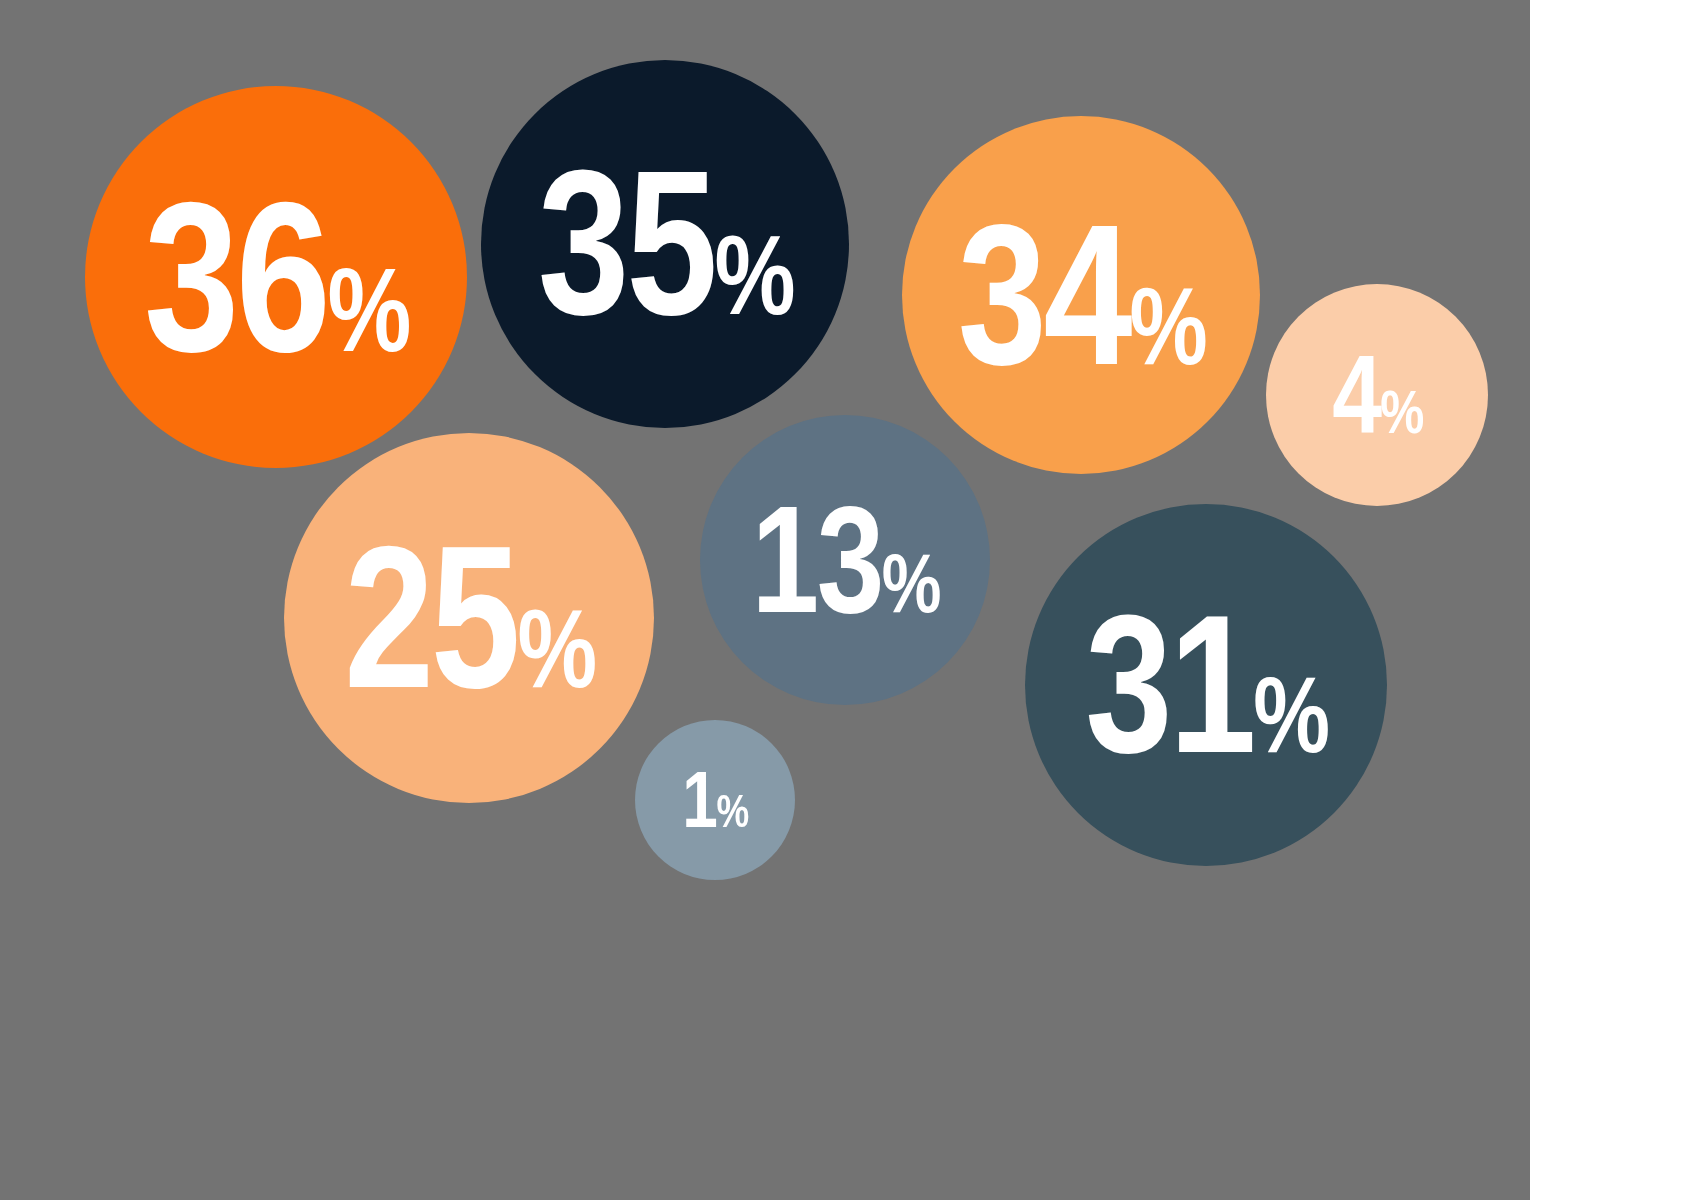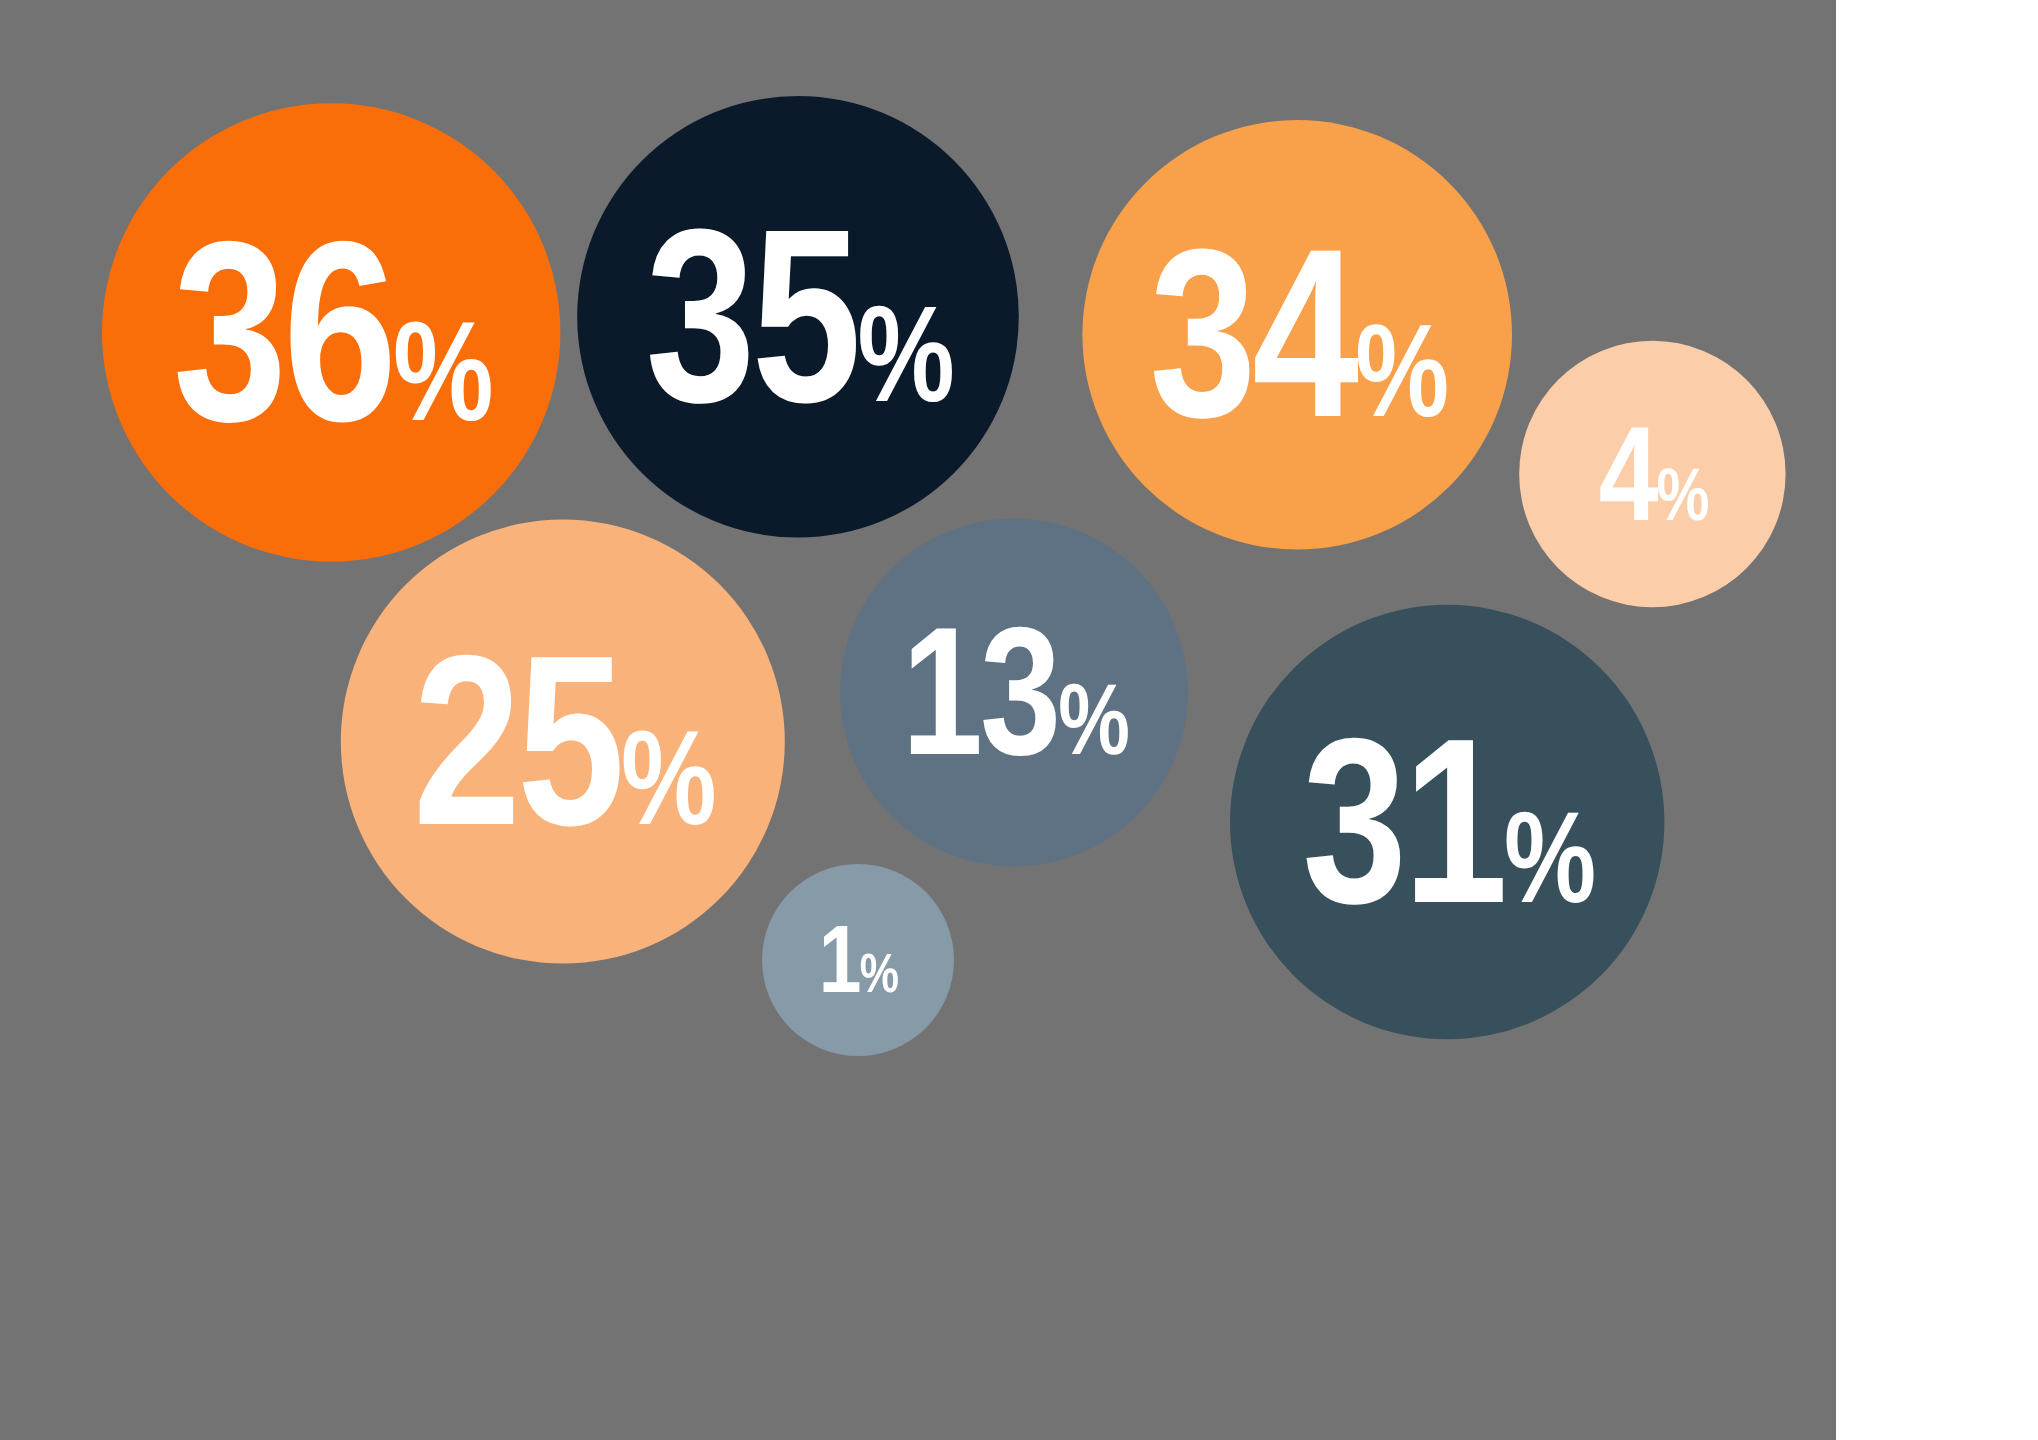--- a/index.html
+++ b/index.html
@@ -54,7 +54,7 @@
         <span class="bubble-pct" style="font-size: 118px;">%</span>
       </div>
     </div>
-    <div class="bubble" style="left: 481px; top: 80px; width: 368px; height: 368px; background: rgb(11, 26, 43);">
+    <div class="bubble" style="left: 481px; top: 60px; width: 368px; height: 368px; background: rgb(11, 26, 43);">
       <div class="bubble-label" style="font-size: 206px;">
         <span class="bubble-value">35</span>
         <span class="bubble-pct" style="font-size: 114px;">%</span>

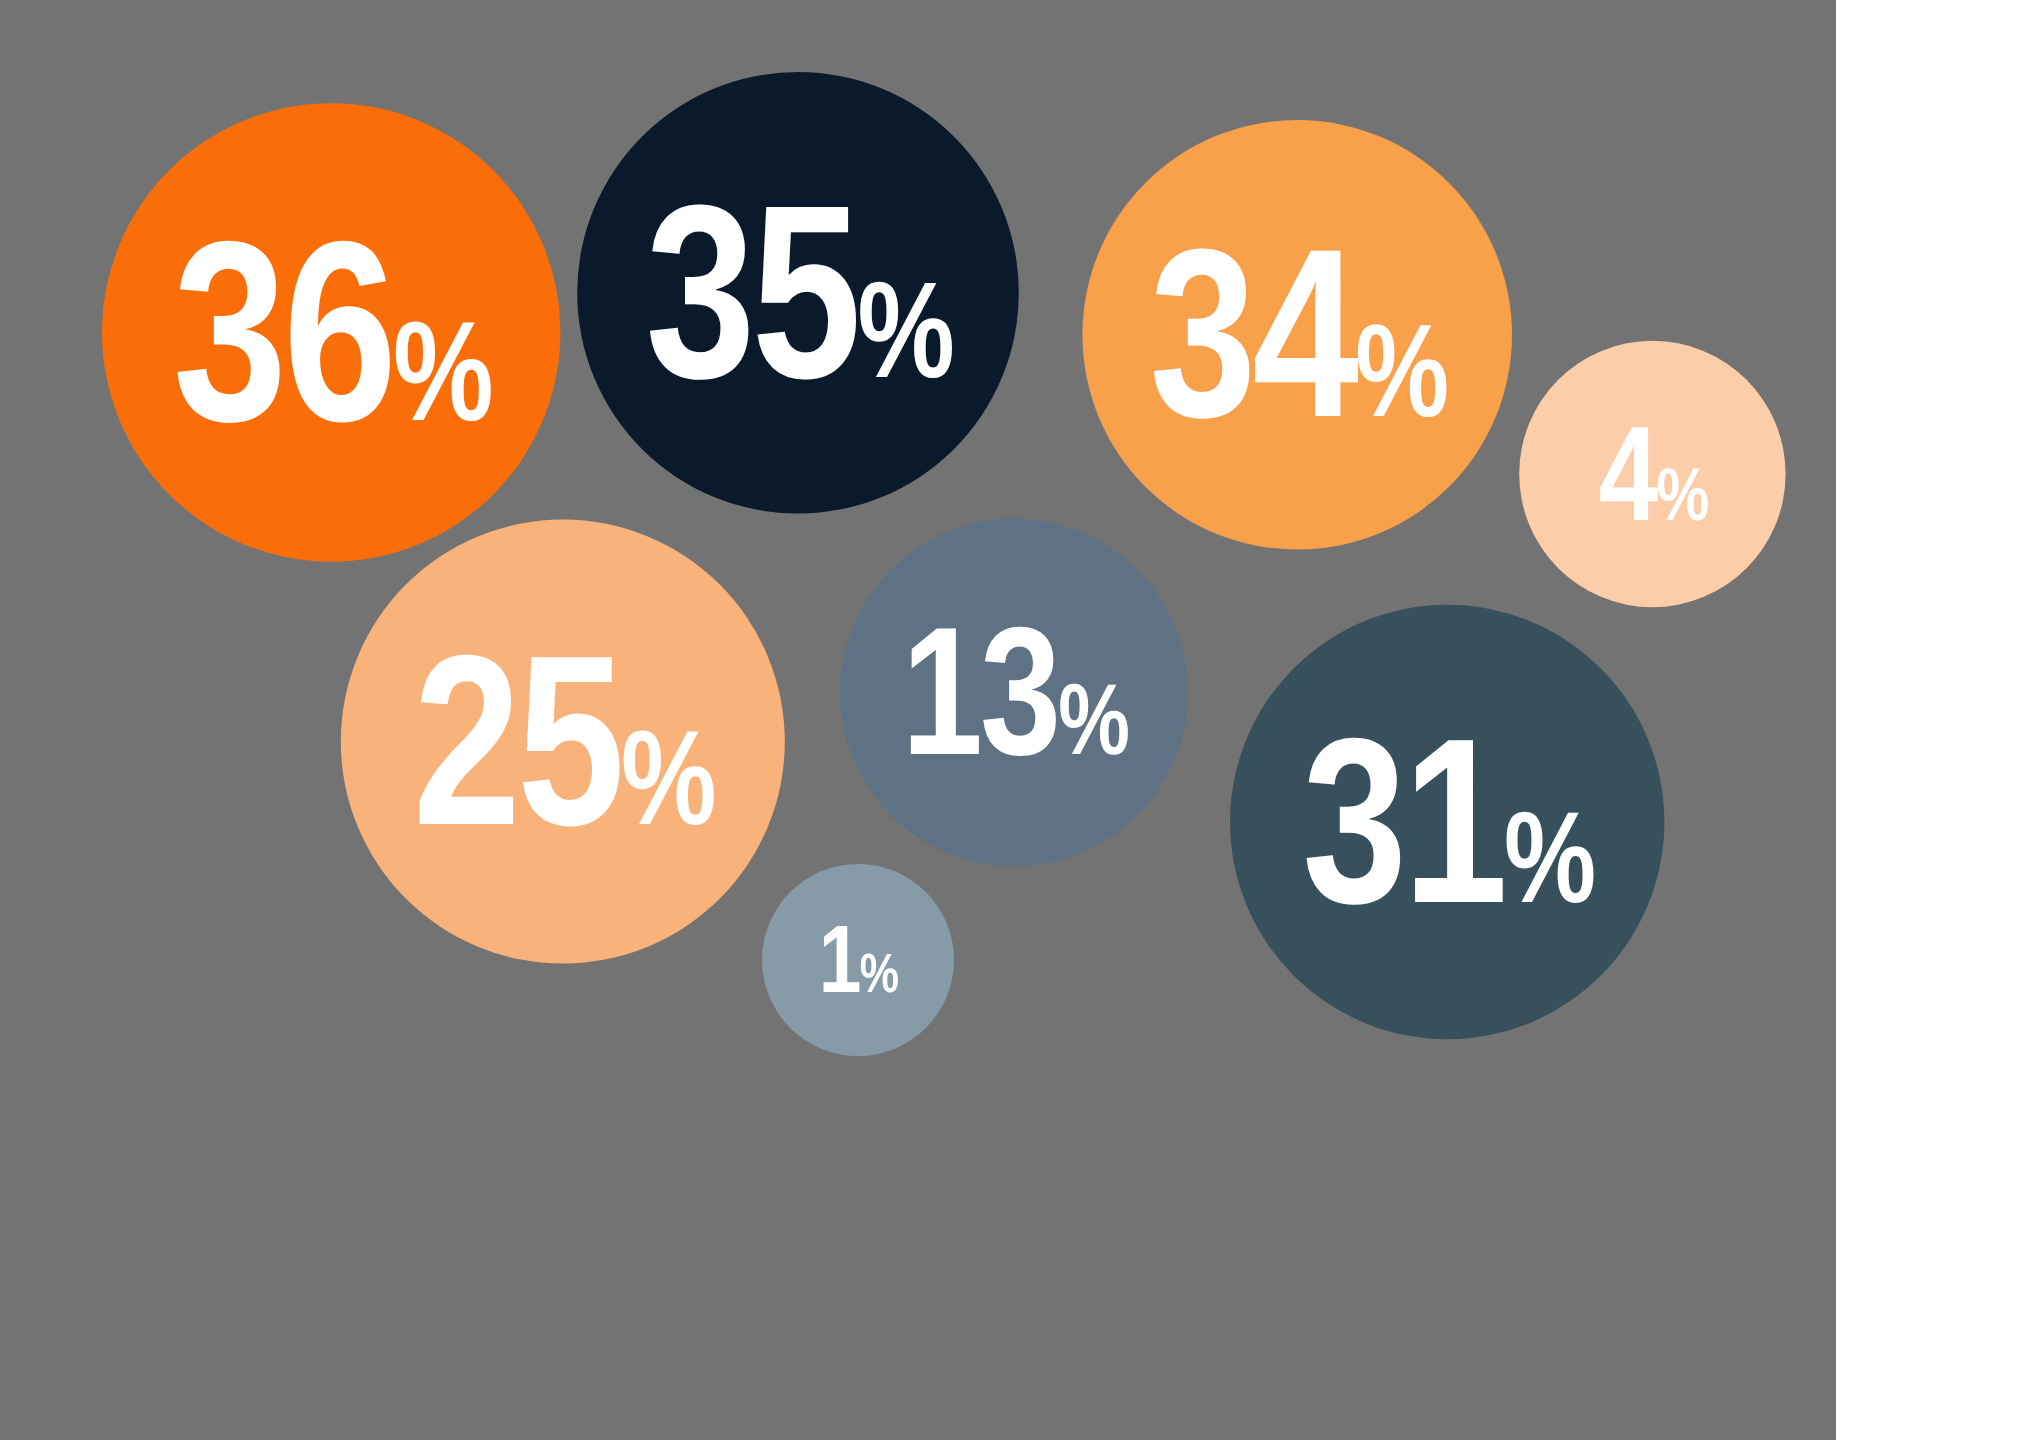--- a/index.html
+++ b/index.html
@@ -60,7 +60,7 @@
         <span class="bubble-pct" style="font-size: 114px;">%</span>
       </div>
     </div>
-    <div class="bubble" style="left: 902px; top: 100px; width: 358px; height: 358px; background: rgb(249, 160, 75);">
+    <div class="bubble" style="left: 902px; top: 116px; width: 358px; height: 358px; background: rgb(249, 160, 75);">
       <div class="bubble-label" style="font-size: 200px;">
         <span class="bubble-value">34</span>
         <span class="bubble-pct" style="font-size: 110px;">%</span>

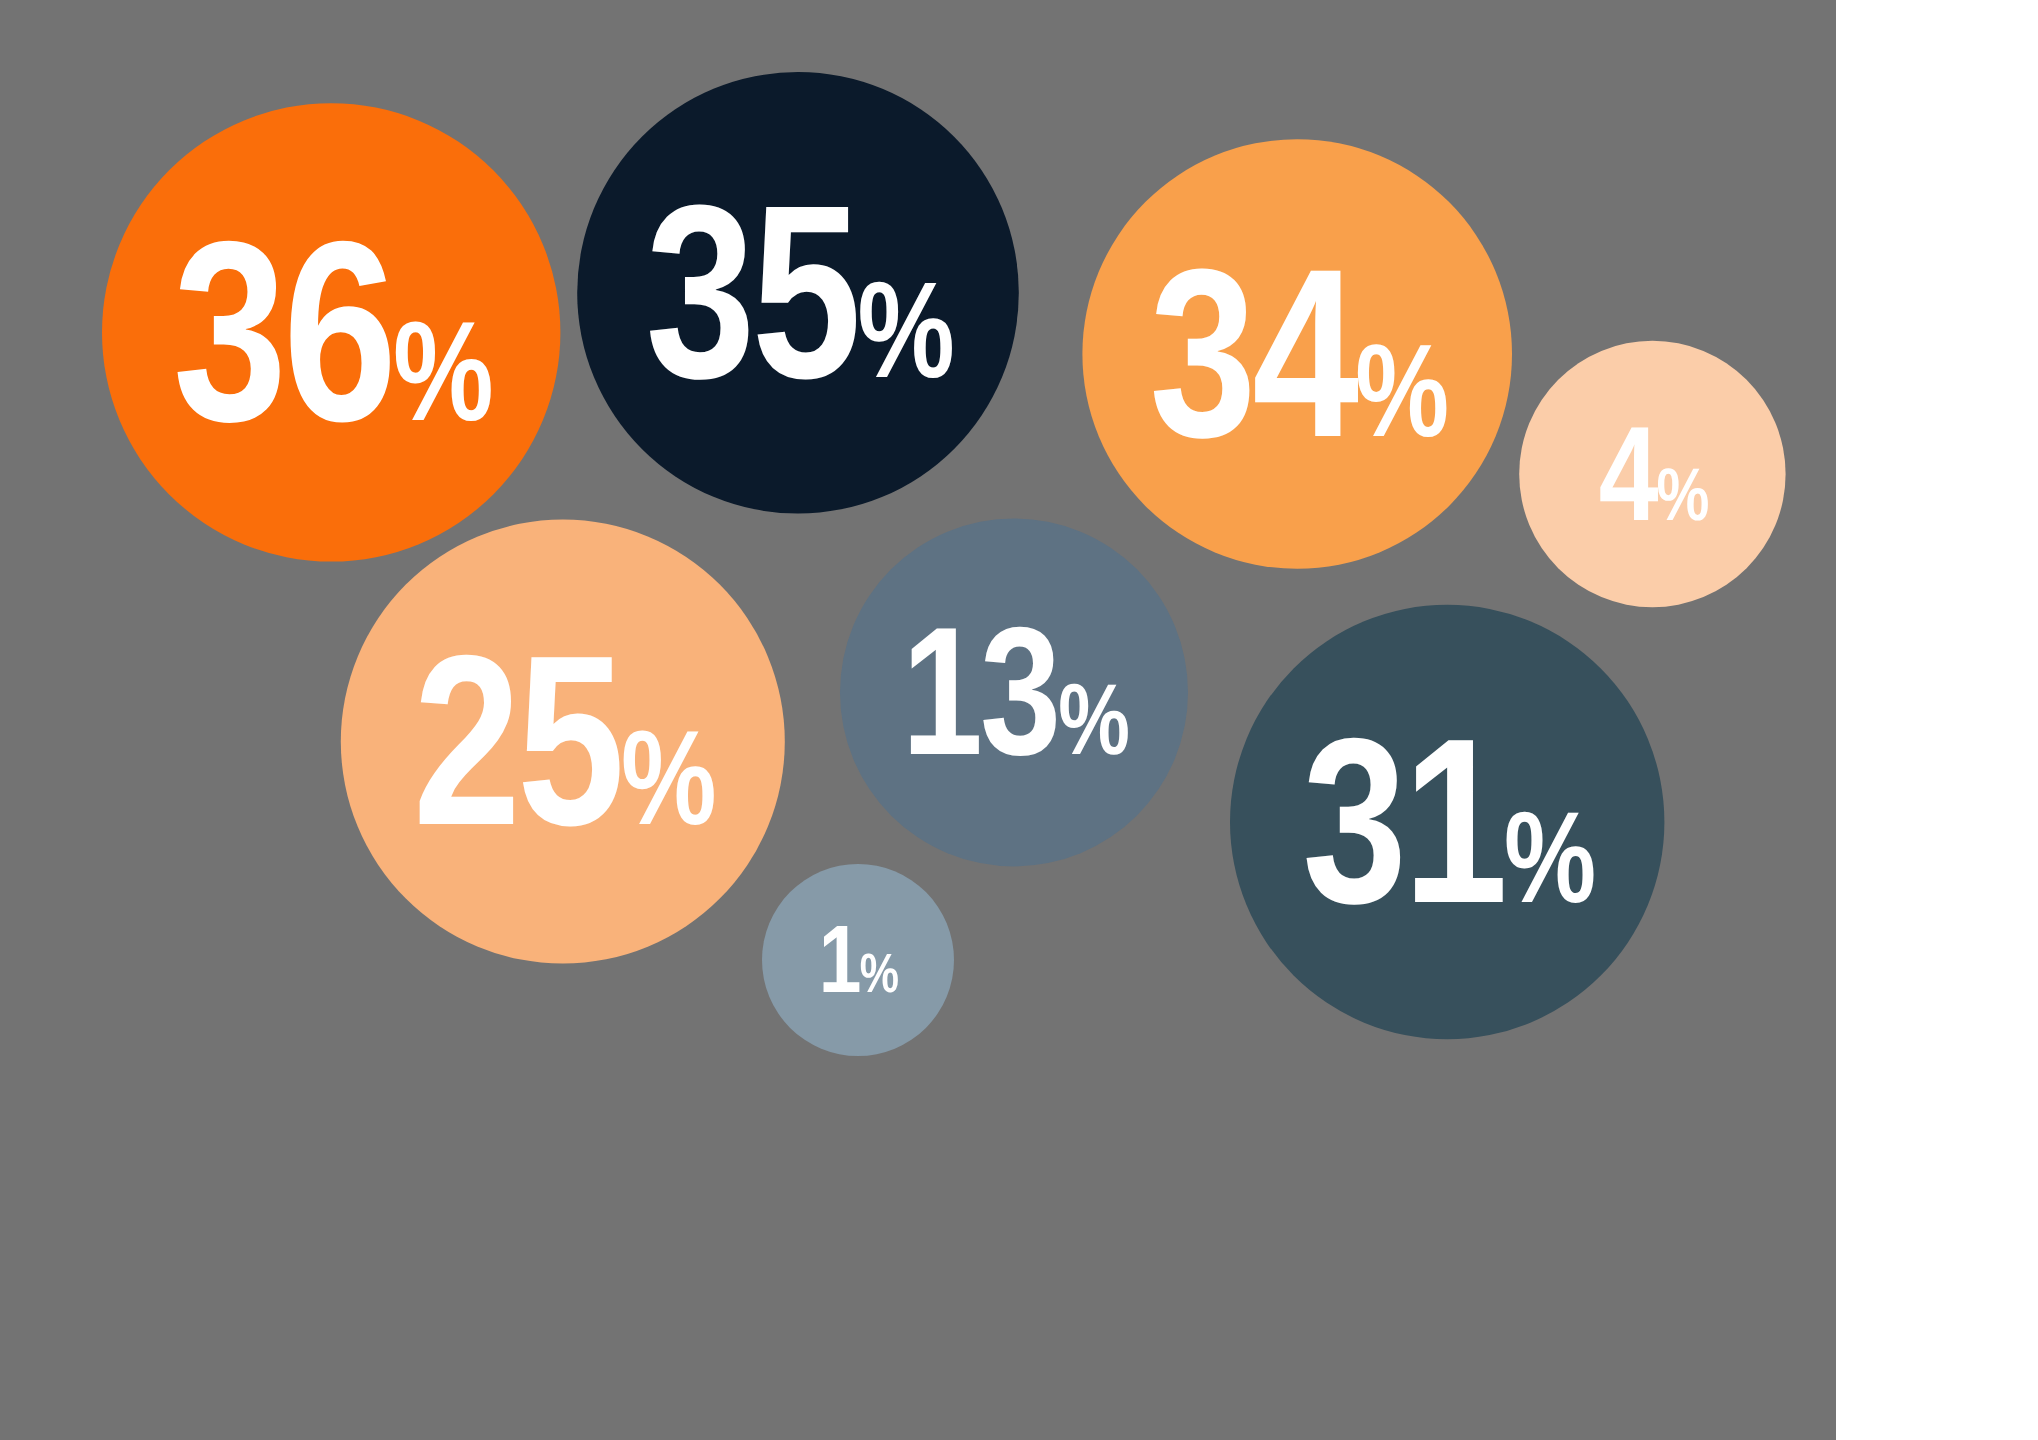--- a/index.html
+++ b/index.html
@@ -78,7 +78,7 @@
         <span class="bubble-pct" style="font-size: 112px;">%</span>
       </div>
     </div>
-    <div class="bubble" style="left: 700px; top: 432px; width: 290px; height: 290px; background: rgb(94, 114, 131);">
+    <div class="bubble" style="left: 700px; top: 415px; width: 290px; height: 290px; background: rgb(94, 114, 131);">
       <div class="bubble-label" style="font-size: 152px;">
         <span class="bubble-value">13</span>
         <span class="bubble-pct" style="font-size: 84px;">%</span>

